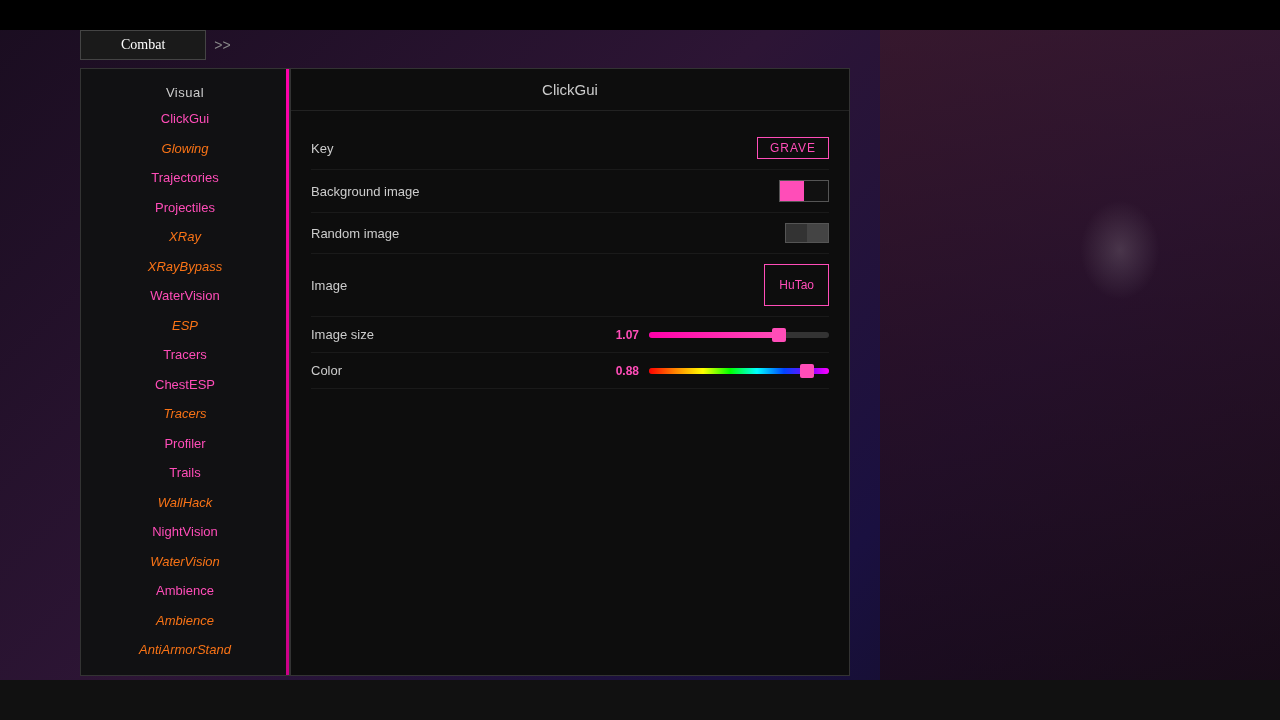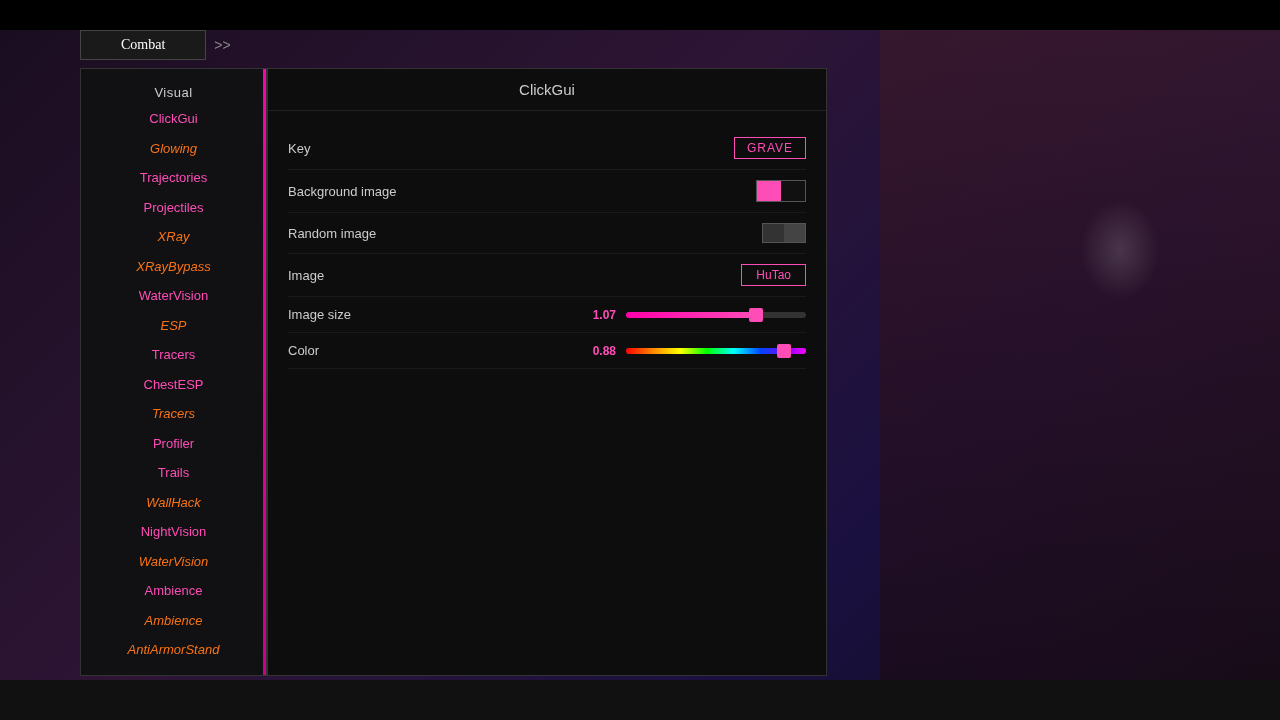--- a/index.html
+++ b/index.html
@@ -92,7 +92,7 @@
 
     
     .sidebar {
-      width: 187px;
+      width: 210px;
       background: #111113;
       border: 1px solid #333;
       position: relative;

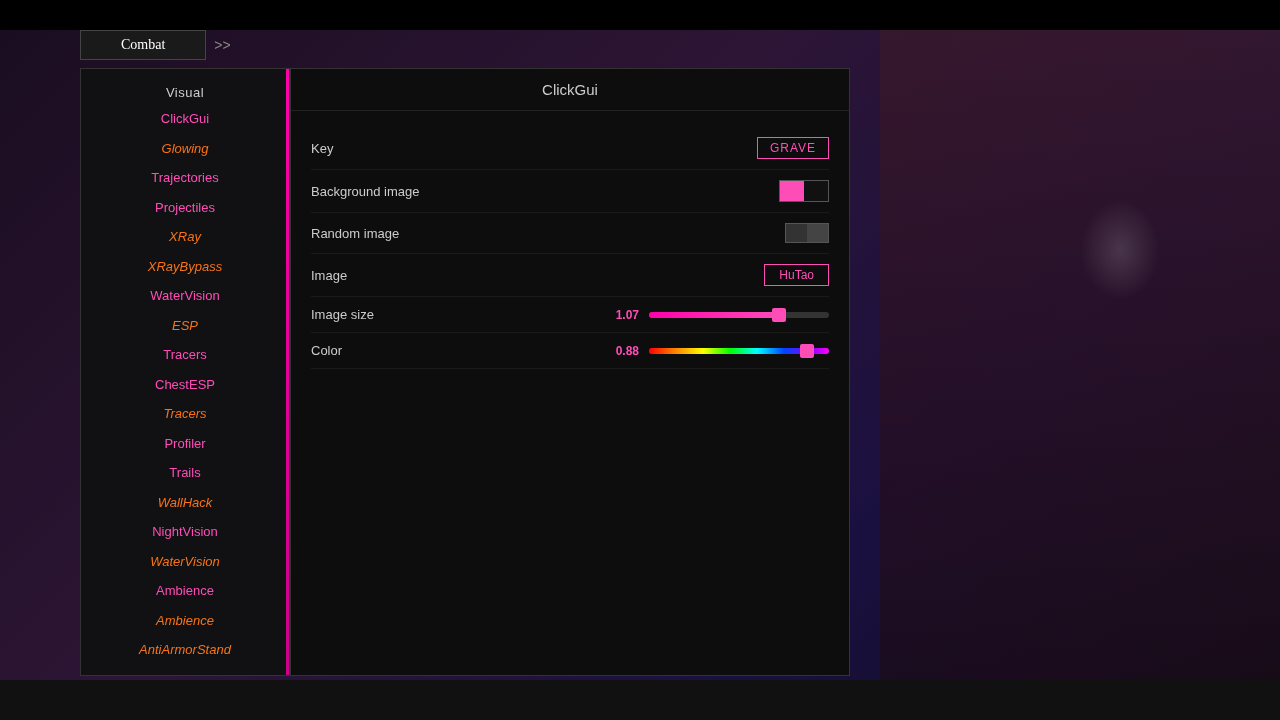--- a/index.html
+++ b/index.html
@@ -218,7 +218,7 @@
       background: transparent;
       border: 1px solid #ff4db8;
       color: #ff4db8;
-      padding: 3px 14px;
+      padding: 13px 14px;
       font-size: 12px;
       cursor: pointer;
     }

